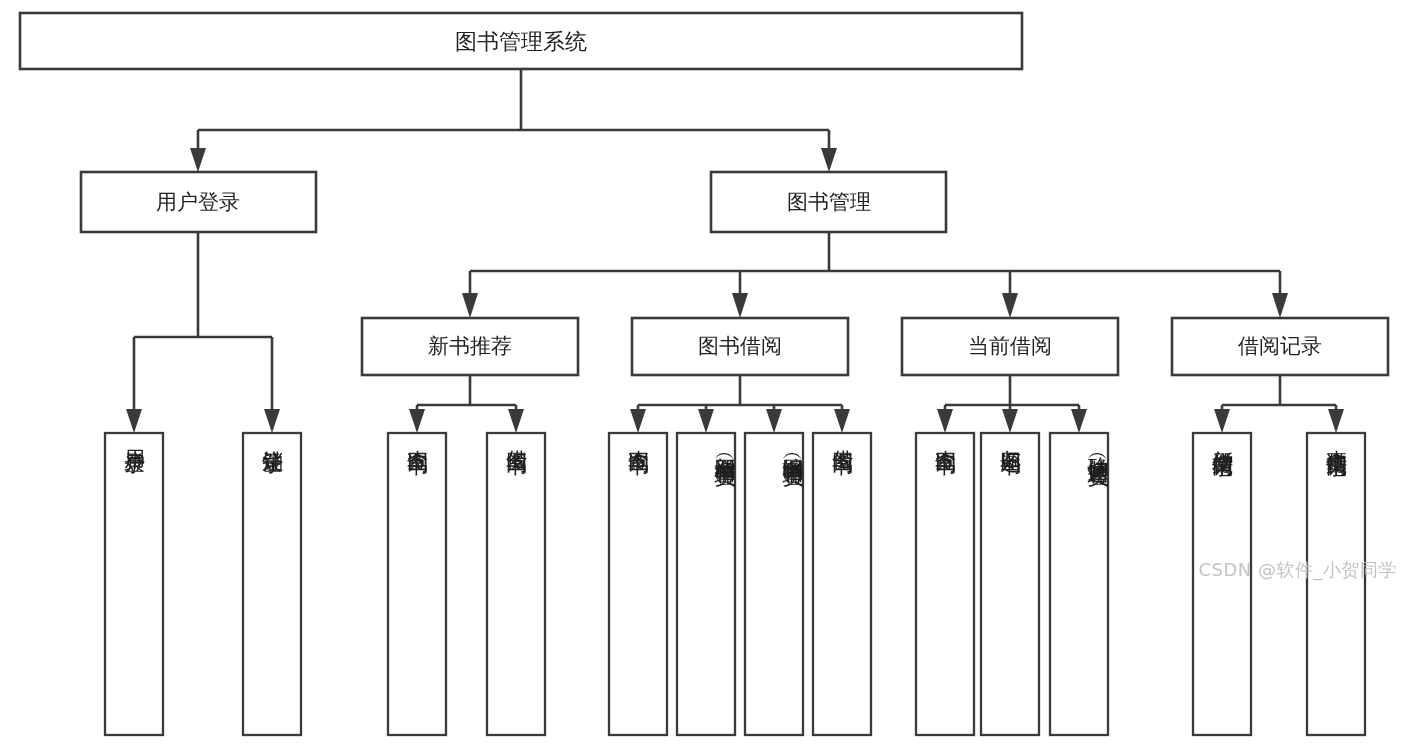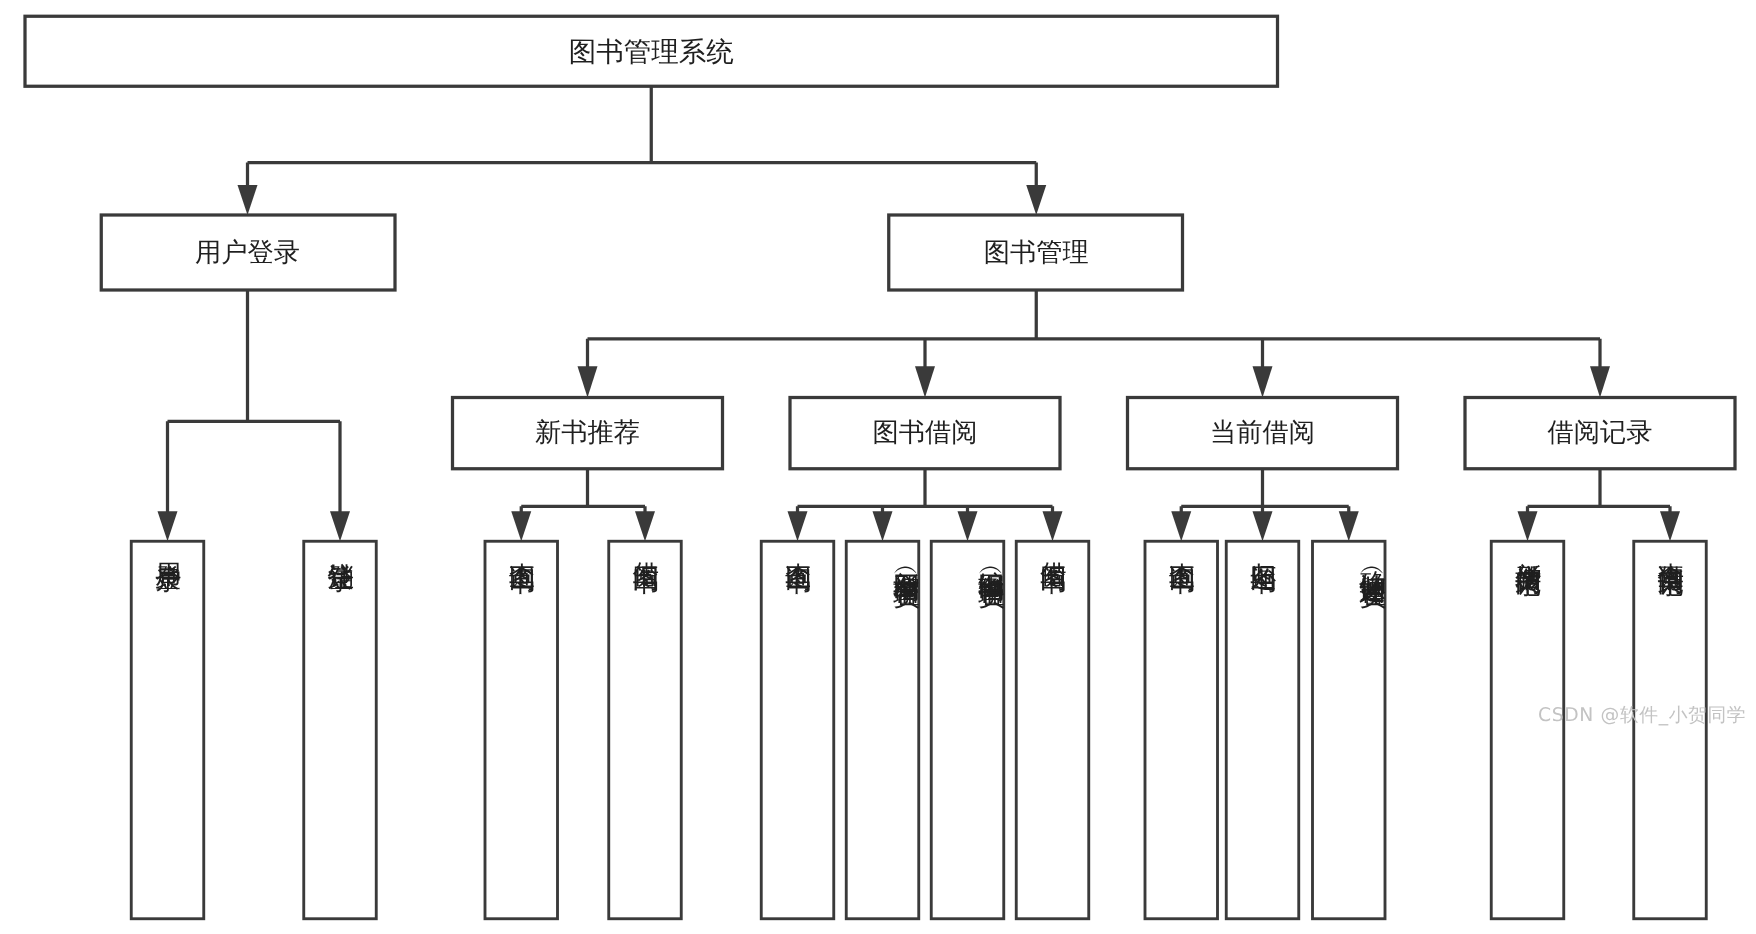--- a/index.html
+++ b/index.html
@@ -90,7 +90,7 @@
     right: 8px;
     bottom: 4px;
     font-family: "DejaVu Sans", "Liberation Sans", sans-serif;
-    font-size: 15px;
+    font-size: 18px;
     color: #c3c3c3;
     white-space: nowrap;
     letter-spacing: 0.5px;

